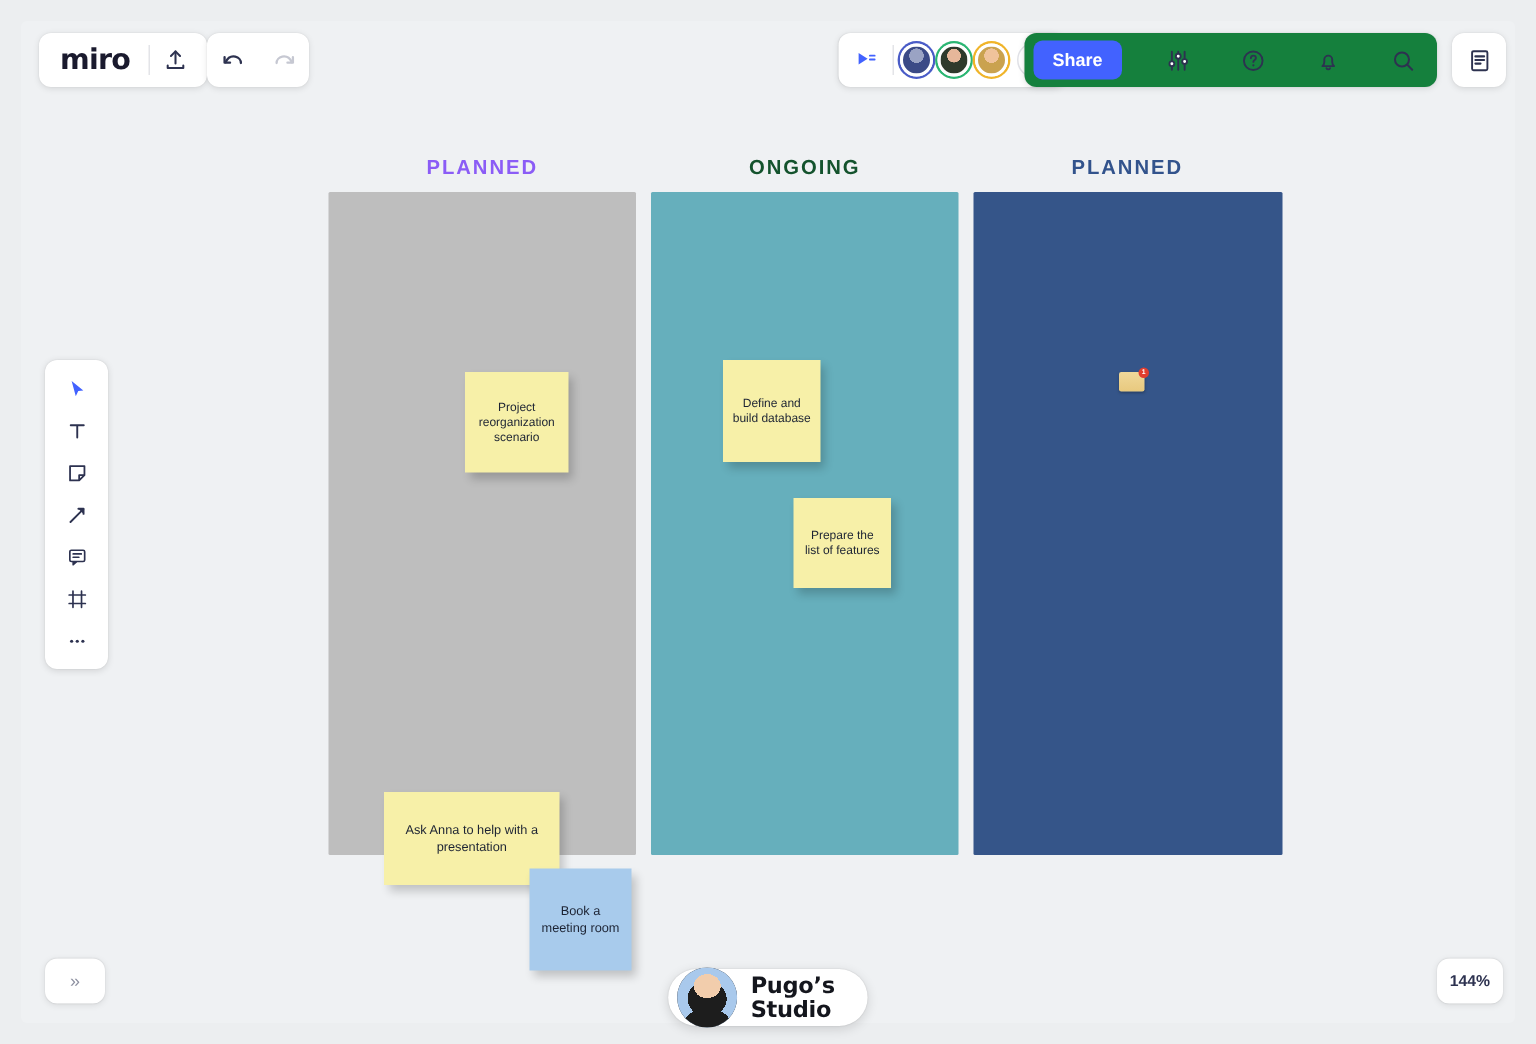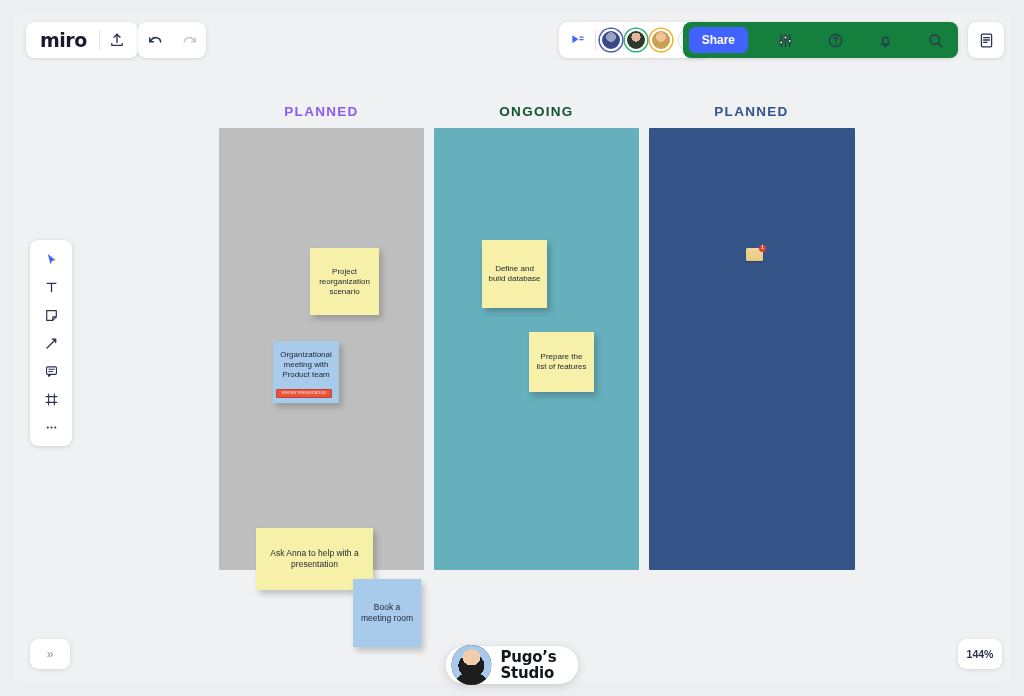--- a/index.html
+++ b/index.html
@@ -257,10 +257,6 @@
 
     <div class="sticky sticky-yellow" id="note-project">Project reorganization scenario</div>
 
-    <div class="sticky sticky-blue" id="note-orgmeeting">
-      <span>Organizational meeting with Product team</span>
-      <span id="org-badge">REVIEW PRESENTATION</span>
-    </div>
 
     <div class="sticky sticky-yellow" id="note-askanna">Ask Anna to help with a presentation</div>
 

